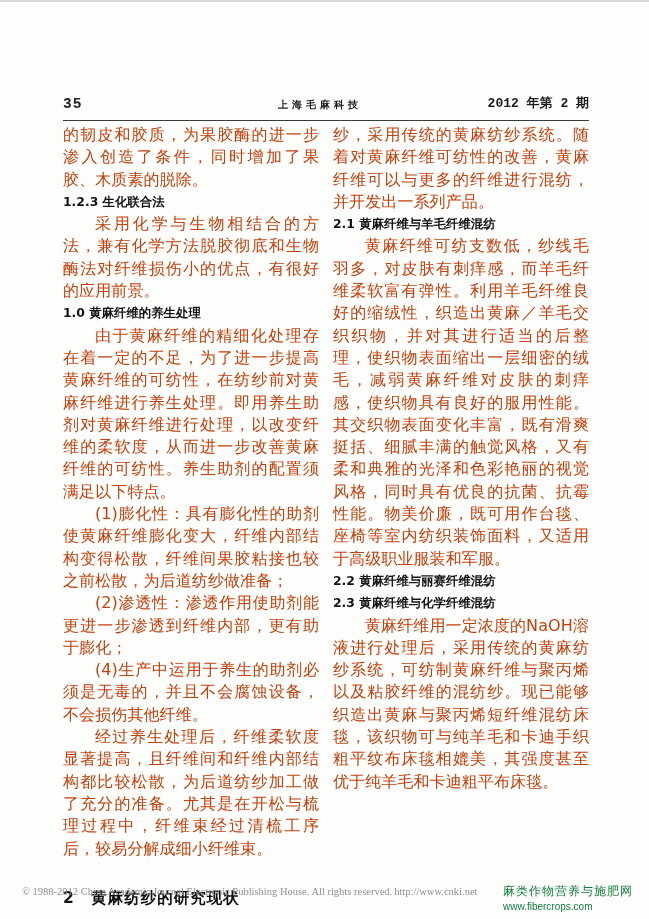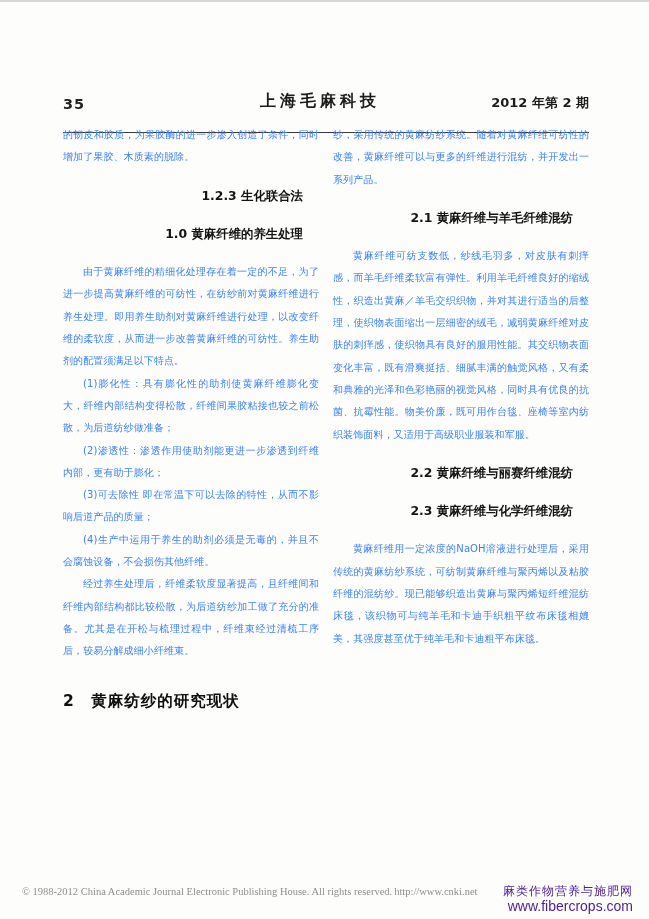--- a/index.html
+++ b/index.html
@@ -23,8 +23,9 @@
     height:24px;
     border-bottom:1.6px solid #3a3a3a;
     display:flex;align-items:flex-end;justify-content:space-between;
-    padding-bottom:20px;
+    padding-bottom:8px;
     color:#222;
+    font-family:Liberation Mono, monospace;
   }
   .page-num{font-size:14.5px;font-weight:bold;letter-spacing:1px;}
   .journal-title{

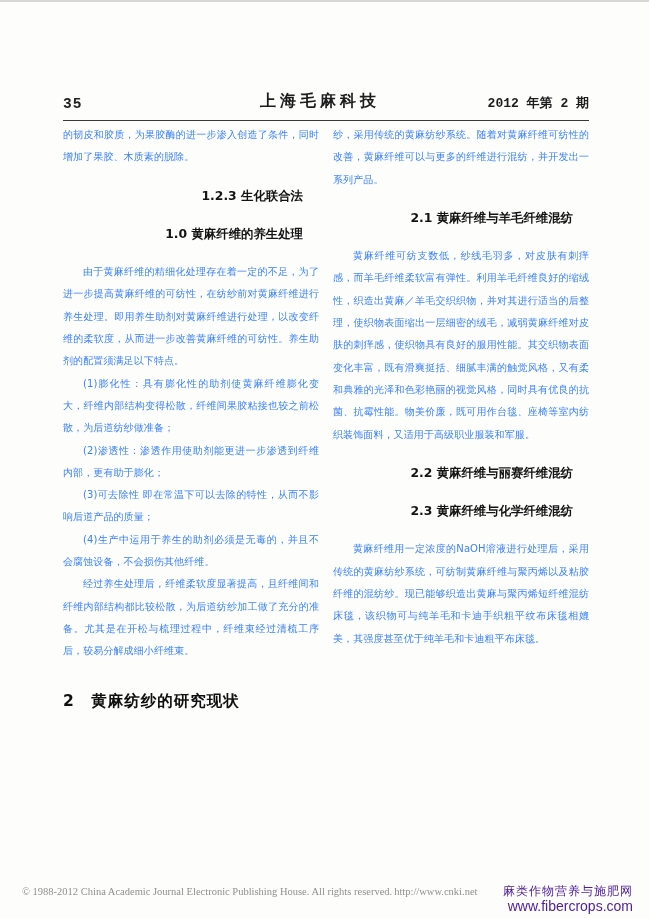--- a/index.html
+++ b/index.html
@@ -30,7 +30,7 @@
   .page-num{font-size:14.5px;font-weight:bold;letter-spacing:1px;}
   .journal-title{
     position:absolute;left:0;right:12px;text-align:center;
-    font-size:16px;font-weight:bold;letter-spacing:4px;color:#1c1c1c;
+    font-size:10px;font-weight:bold;letter-spacing:4px;color:#1c1c1c;
   }
   .issue{font-size:13px;font-weight:bold;color:#1c1c1c;}
   

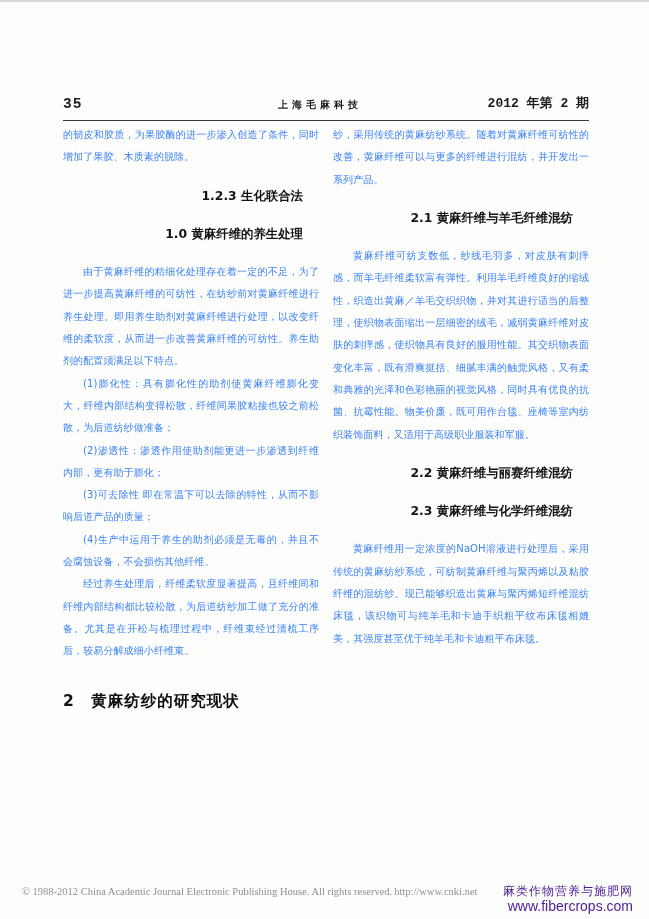--- a/index.html
+++ b/index.html
@@ -45,12 +45,12 @@
   .col{width:256px;}
   .p{
     margin:0;
-    font-size:10px;
+    font-size:16px;
     line-height:22.3px;
     text-align:justify;
     text-indent:2em;
     letter-spacing:0.1px;
-    color:#3b82f6;
+    color:#c2410c;
   }
   .p.noindent{text-indent:0;}
   .h-sub{

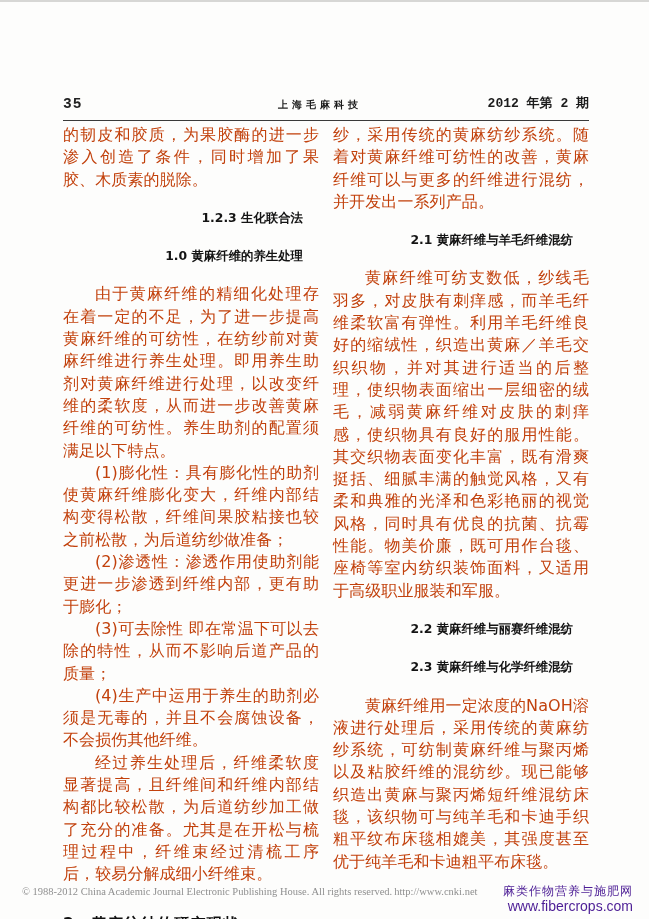--- a/index.html
+++ b/index.html
@@ -54,12 +54,12 @@
   }
   .p.noindent{text-indent:0;}
   .h-sub{
-    margin:16px;
+    margin:0;
     font-size:12.4px;
     line-height:22.3px;
     font-weight:bold;
     color:#141414;
-    text-align:right;
+    text-align:left;
   }
   .h-sec{
     margin:26px 0 7px 0;

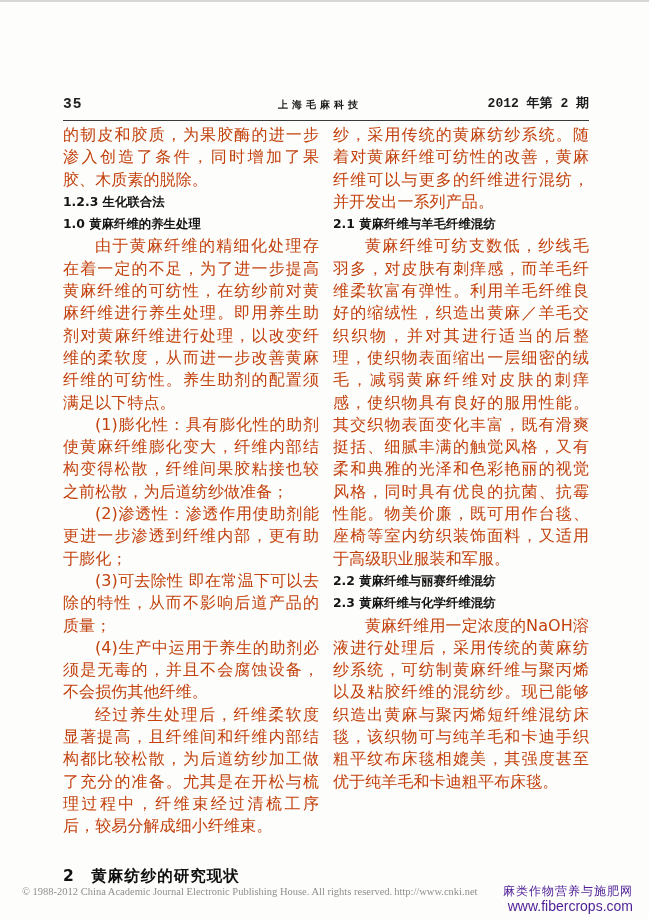--- a/index.html
+++ b/index.html
@@ -107,6 +107,7 @@
     <div class="col">
       <p class="p noindent">的韧皮和胶质，为果胶酶的进一步渗入创造了条件，同时增加了果胶、木质素的脱除。</p>
       <p class="h-sub">1.2.3 生化联合法</p>
+      <p class="p">采用化学与生物相结合的方法，兼有化学方法脱胶彻底和生物酶法对纤维损伤小的优点，有很好的应用前景。</p>
       <p class="h-sub">1.0 黄麻纤维的养生处理</p>
       <p class="p">由于黄麻纤维的精细化处理存在着一定的不足，为了进一步提高黄麻纤维的可纺性，在纺纱前对黄麻纤维进行养生处理。即用养生助剂对黄麻纤维进行处理，以改变纤维的柔软度，从而进一步改善黄麻纤维的可纺性。养生助剂的配置须满足以下特点。</p>
       <p class="p">(1)膨化性：具有膨化性的助剂使黄麻纤维膨化变大，纤维内部结构变得松散，纤维间果胶粘接也较之前松散，为后道纺纱做准备；</p>

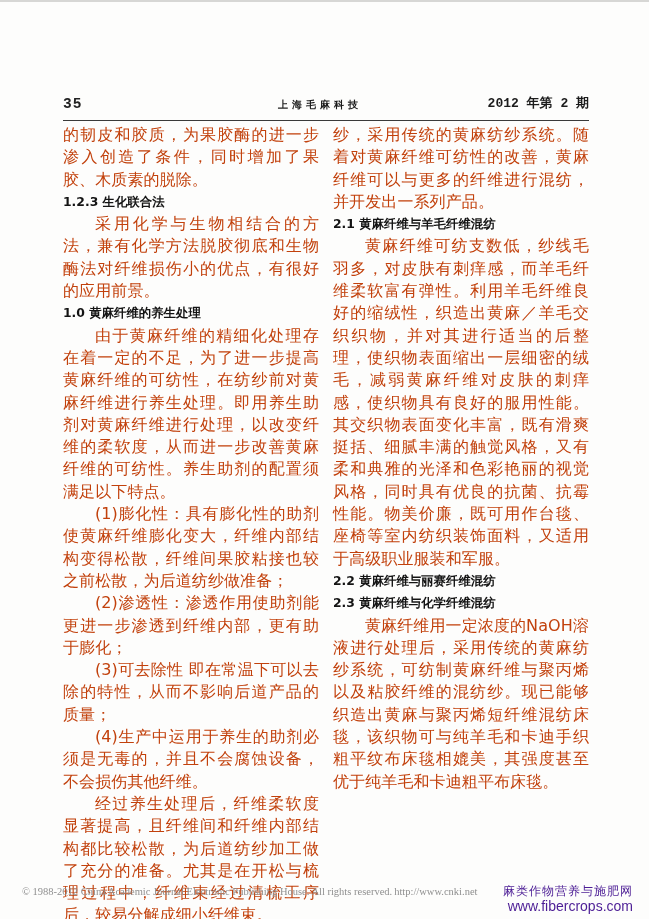--- a/index.html
+++ b/index.html
@@ -112,7 +112,6 @@
       <p class="p">由于黄麻纤维的精细化处理存在着一定的不足，为了进一步提高黄麻纤维的可纺性，在纺纱前对黄麻纤维进行养生处理。即用养生助剂对黄麻纤维进行处理，以改变纤维的柔软度，从而进一步改善黄麻纤维的可纺性。养生助剂的配置须满足以下特点。</p>
       <p class="p">(1)膨化性：具有膨化性的助剂使黄麻纤维膨化变大，纤维内部结构变得松散，纤维间果胶粘接也较之前松散，为后道纺纱做准备；</p>
       <p class="p">(2)渗透性：渗透作用使助剂能更进一步渗透到纤维内部，更有助于膨化；</p>
-      <p class="p">(3)可去除性 即在常温下可以去除的特性，从而不影响后道产品的质量；</p>
       <p class="p">(4)生产中运用于养生的助剂必须是无毒的，并且不会腐蚀设备，不会损伤其他纤维。</p>
       <p class="p">经过养生处理后，纤维柔软度显著提高，且纤维间和纤维内部结构都比较松散，为后道纺纱加工做了充分的准备。尤其是在开松与梳理过程中，纤维束经过清梳工序后，较易分解成细小纤维束。</p>
       <h3 class="h-sec">2　黄麻纺纱的研究现状</h3>

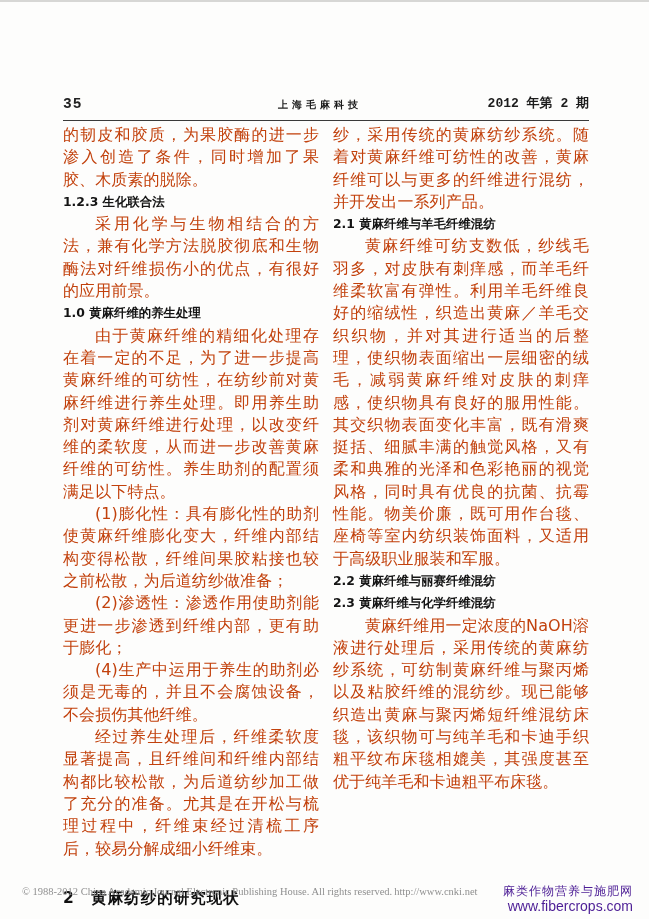--- a/index.html
+++ b/index.html
@@ -83,8 +83,8 @@
   .watermark{
     position:absolute;
     right:16px;top:882px;
-    text-align:right;
-    color:#4c1d95;
+    text-align:left;
+    color:#15803d;
     line-height:15px;
     pointer-events:none;
   }

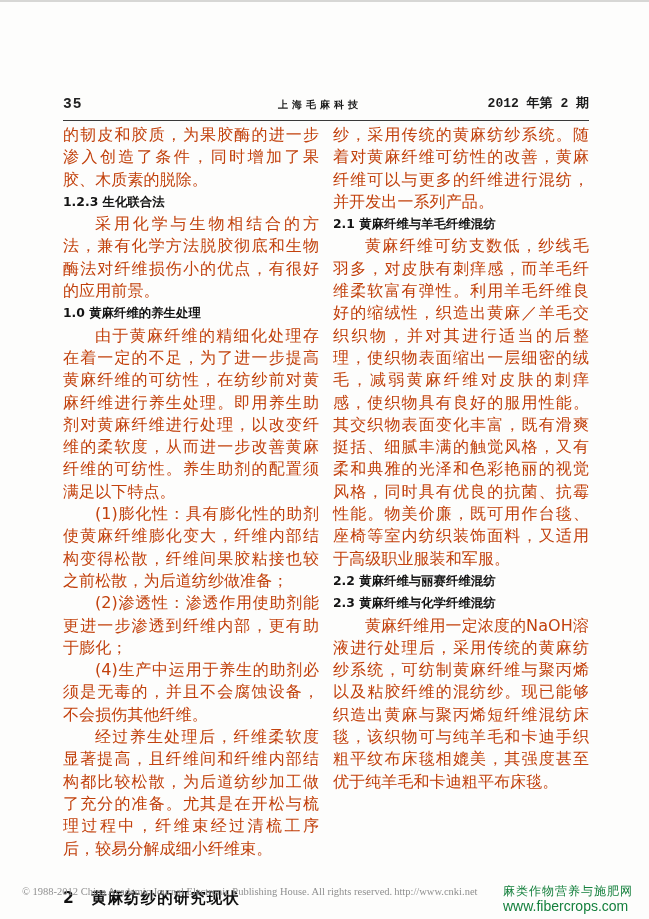--- a/index.html
+++ b/index.html
@@ -89,7 +89,7 @@
     pointer-events:none;
   }
   .watermark .wm1{font-size:12px;letter-spacing:1px;}
-  .watermark .wm2{font-size:14px;font-family:"Liberation Sans",sans-serif;}
+  .watermark .wm2{font-size:10px;font-family:"Liberation Sans",sans-serif;}
 </style>
 </head>
 <body>

